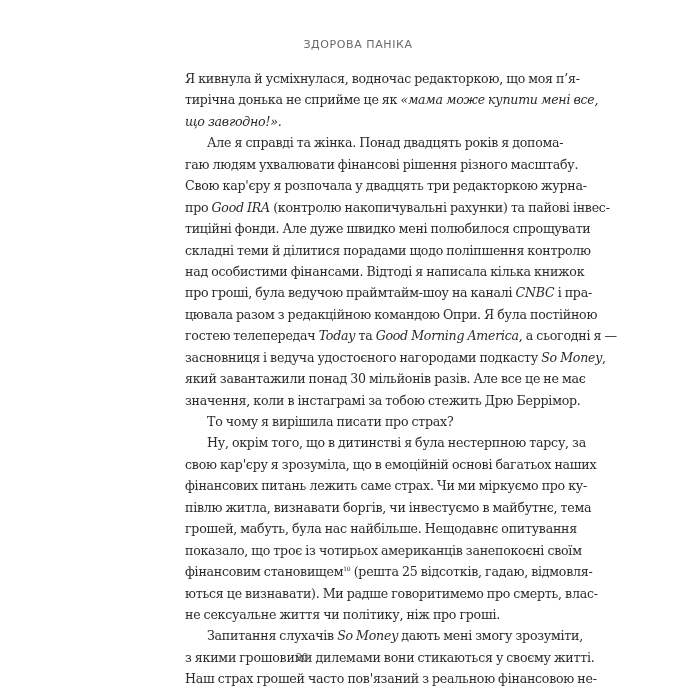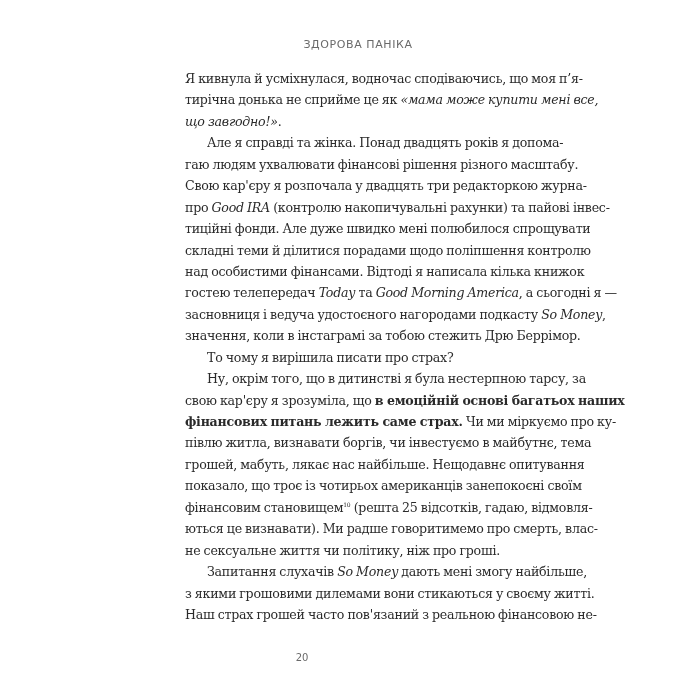--- a/index.html
+++ b/index.html
@@ -82,7 +82,7 @@
   <div class="running-head">ЗДОРОВА ПАНІКА</div>
   <div class="body-text" id="body-text">
       <div>
-        <span class="line"><span>Я кивнула й усміхнулася, водночас сподіваючись, що моя п’я-</span></span>
+        <span class="line"><span>Я кивнула й усміхнулася, водночас редакторкою, що моя п’я-</span></span>
         <span class="line"><span>тирічна донька не сприйме це як </span><span class="it">«мама може купити мені все,</span></span>
         <span class="line last"><span class="it">що завгодно!»</span><span>.</span></span>
       </div>

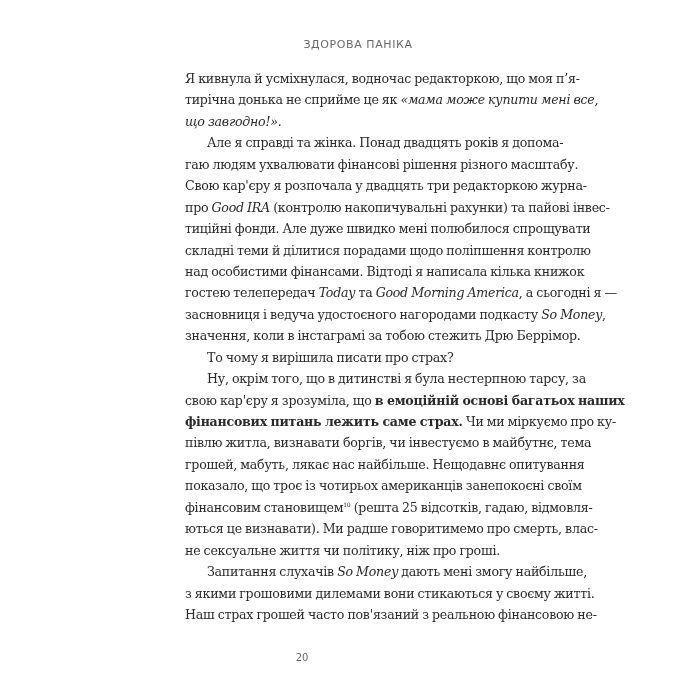--- a/index.html
+++ b/index.html
@@ -94,6 +94,7 @@
         <span class="line"><span>тиційні фонди. Але дуже швидко мені полюбилося спрощувати</span></span>
         <span class="line"><span>складні теми й ділитися порадами щодо поліпшення контролю</span></span>
         <span class="line"><span>над особистими фінансами. Відтоді я написала кілька книжок</span></span>
+        <span class="line"><span>про гроші, була ведучою праймтайм-шоу на каналі </span><span class="it">CNBC</span><span> і пра-</span></span>
         <span class="line"><span>гостею телепередач </span><span class="it">Today</span><span> та </span><span class="it">Good Morning America</span><span>, а сьогодні я —</span></span>
         <span class="line"><span>засновниця і ведуча удостоєного нагородами подкасту </span><span class="it">So Money</span><span>,</span></span>
         <span class="line last"><span>значення, коли в інстаграмі за тобою стежить Дрю Беррімор.</span></span>

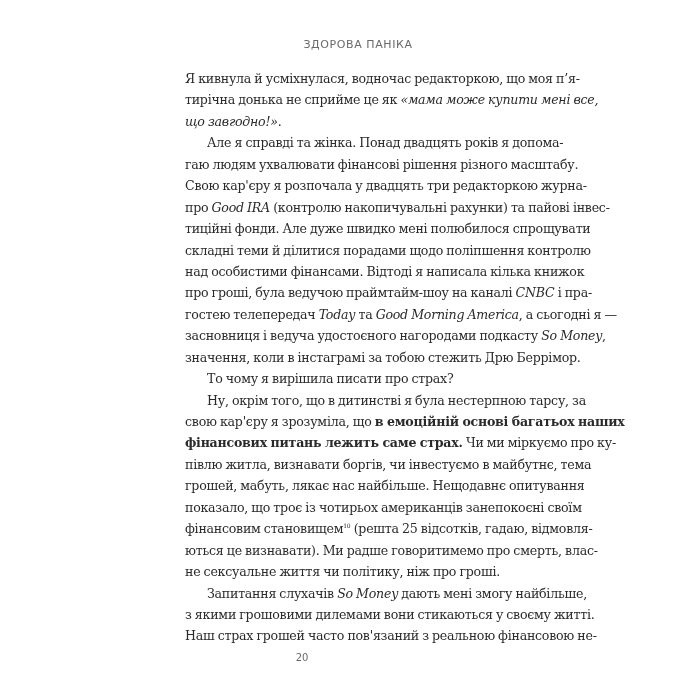--- a/index.html
+++ b/index.html
@@ -95,6 +95,7 @@
         <span class="line"><span>складні теми й ділитися порадами щодо поліпшення контролю</span></span>
         <span class="line"><span>над особистими фінансами. Відтоді я написала кілька книжок</span></span>
         <span class="line"><span>про гроші, була ведучою праймтайм-шоу на каналі </span><span class="it">CNBC</span><span> і пра-</span></span>
+        <span class="line"><span>цювала разом з редакційною командою Опри. Я була постійною</span></span>
         <span class="line"><span>гостею телепередач </span><span class="it">Today</span><span> та </span><span class="it">Good Morning America</span><span>, а сьогодні я —</span></span>
         <span class="line"><span>засновниця і ведуча удостоєного нагородами подкасту </span><span class="it">So Money</span><span>,</span></span>
         <span class="line last"><span>значення, коли в інстаграмі за тобою стежить Дрю Беррімор.</span></span>

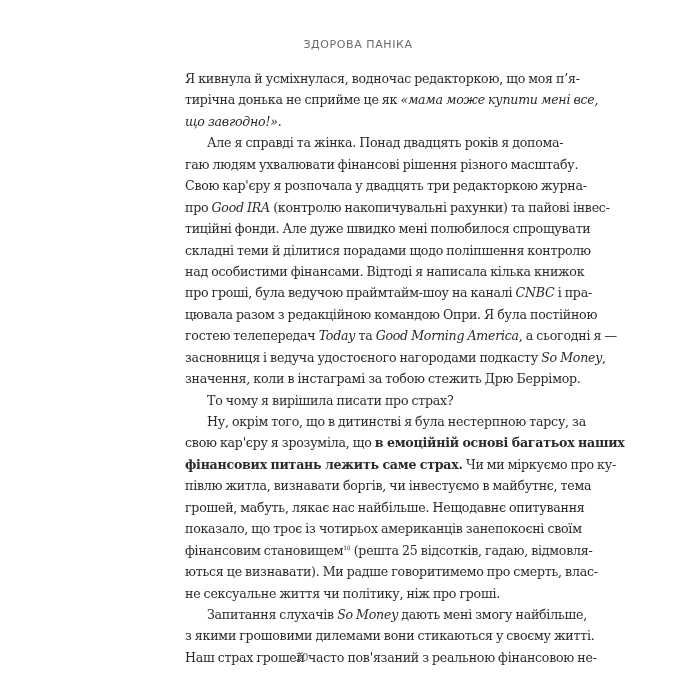--- a/index.html
+++ b/index.html
@@ -98,6 +98,7 @@
         <span class="line"><span>цювала разом з редакційною командою Опри. Я була постійною</span></span>
         <span class="line"><span>гостею телепередач </span><span class="it">Today</span><span> та </span><span class="it">Good Morning America</span><span>, а сьогодні я —</span></span>
         <span class="line"><span>засновниця і ведуча удостоєного нагородами подкасту </span><span class="it">So Money</span><span>,</span></span>
+        <span class="line"><span>який завантажили понад 30 мільйонів разів. Але все це не має</span></span>
         <span class="line last"><span>значення, коли в інстаграмі за тобою стежить Дрю Беррімор.</span></span>
       </div>
       <div>

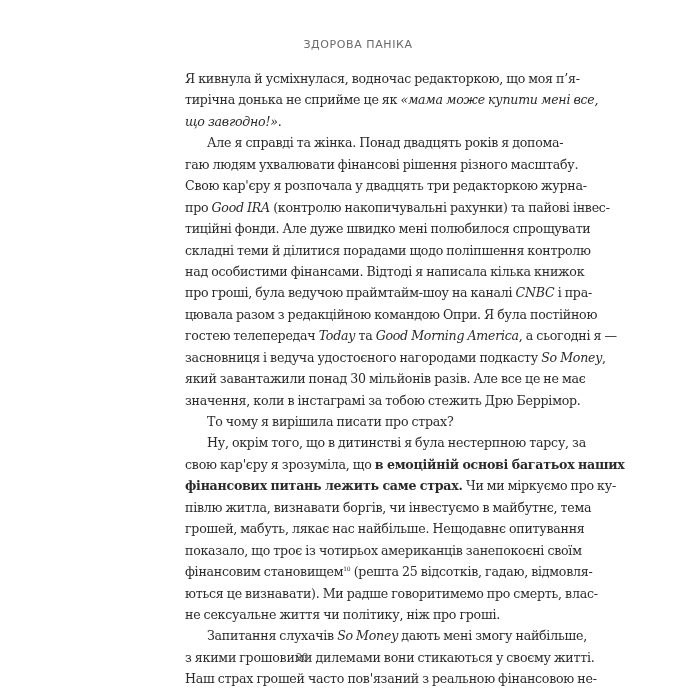--- a/index.html
+++ b/index.html
@@ -58,7 +58,7 @@
       padding-left: 22px;
     }
     .it { font-style: italic; margin-top: 8px; }
-    .b { font-weight: bold; }
+    .b { font-weight: normal; }
     sup {
       font-size: 6px;
       vertical-align: super;

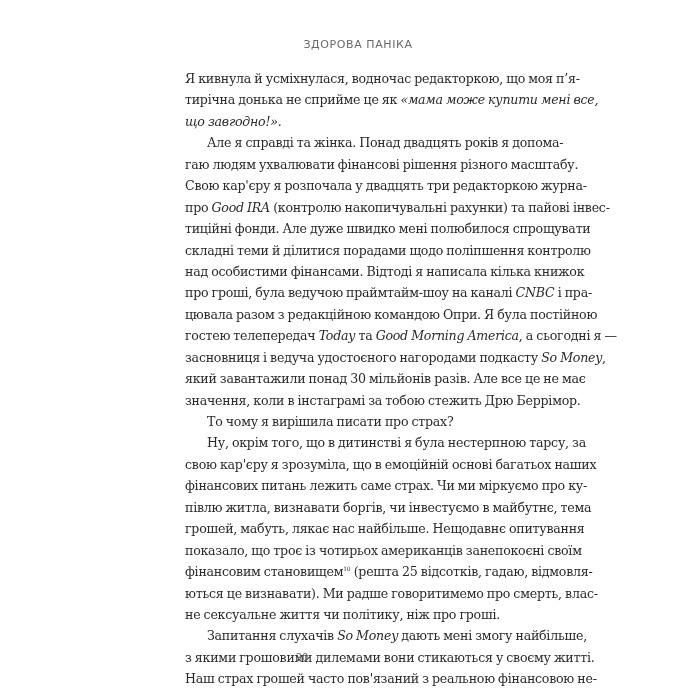--- a/index.html
+++ b/index.html
@@ -109,7 +109,7 @@
         <span class="line"><span>свою кар'єру я зрозуміла, що </span><span class="b">в емоційній основі багатьох наших</span></span>
         <span class="line"><span class="b">фінансових питань лежить саме страх.</span><span> Чи ми міркуємо про ку-</span></span>
         <span class="line"><span>півлю житла, визнавати боргів, чи інвестуємо в майбутнє, тема</span></span>
-        <span class="line"><span>грошей, мабуть, лякає нас найбільше. Нещодавнє опитування</span></span>
+        <span class="line"><span>грошей, мабуть, була нас найбільше. Нещодавнє опитування</span></span>
         <span class="line"><span>показало, що троє із чотирьох американців занепокоєні своїм</span></span>
         <span class="line"><span>фінансовим становищем</span><sup>10</sup><span> (решта 25 відсотків, гадаю, відмовля-</span></span>
         <span class="line"><span>ються це визнавати). Ми радше говоритимемо про смерть, влас-</span></span>

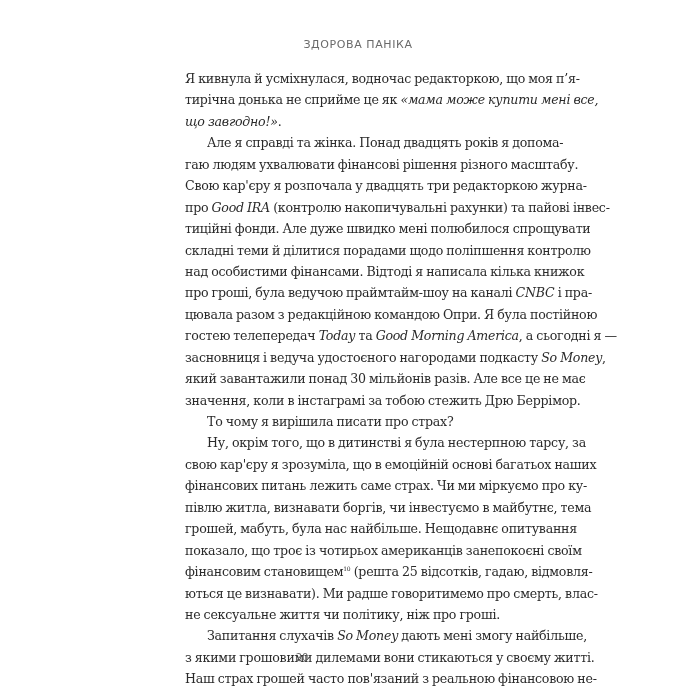--- a/index.html
+++ b/index.html
@@ -116,7 +116,7 @@
         <span class="line last"><span>не сексуальне життя чи політику, ніж про гроші.</span></span>
       </div>
       <div>
-        <span class="line indent"><span>Запитання слухачів </span><span class="it">So Money</span><span> дають мені змогу найбільше,</span></span>
+        <span class="line indent"><span>Запитання слухачів </span><span class="it">So Money</span><span> дають мені змогу зрозуміти,</span></span>
         <span class="line"><span>з якими грошовими дилемами вони стикаються у своєму житті.</span></span>
         <span class="line"><span>Наш страх грошей часто пов'язаний з реальною фінансовою не-</span></span>
       </div>

